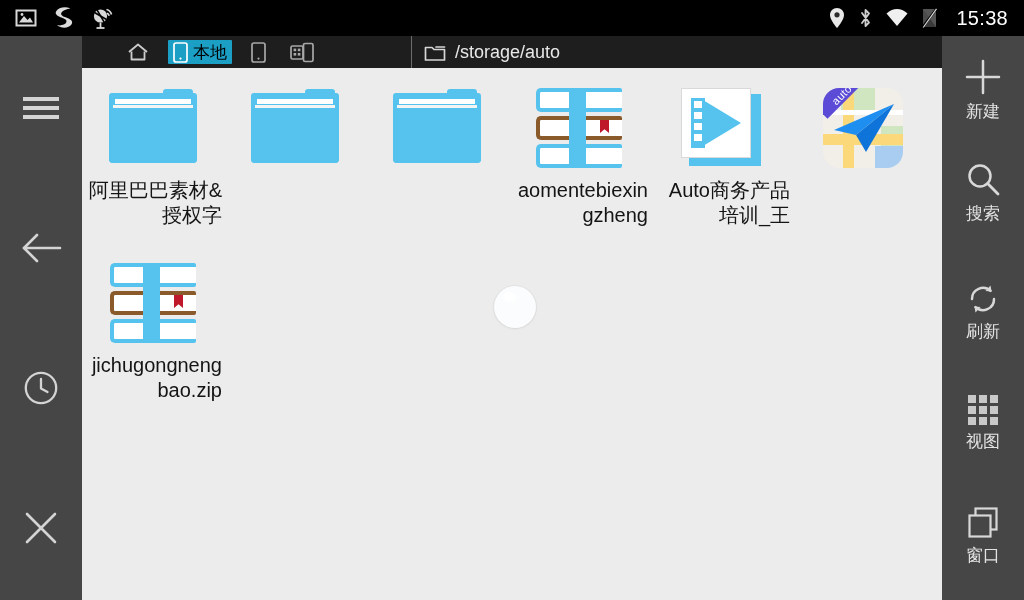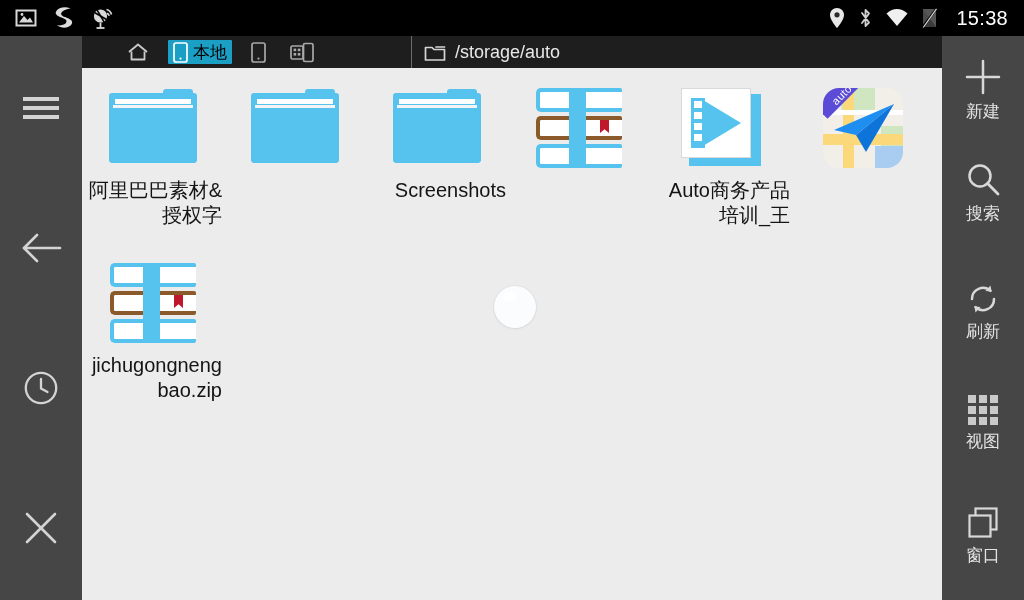--- a/index.html
+++ b/index.html
@@ -448,7 +448,6 @@
               <div class="front"></div>
           </div>
         </div>
-        <div class="cell-label">Screenshots</div>
       </div>
 
 

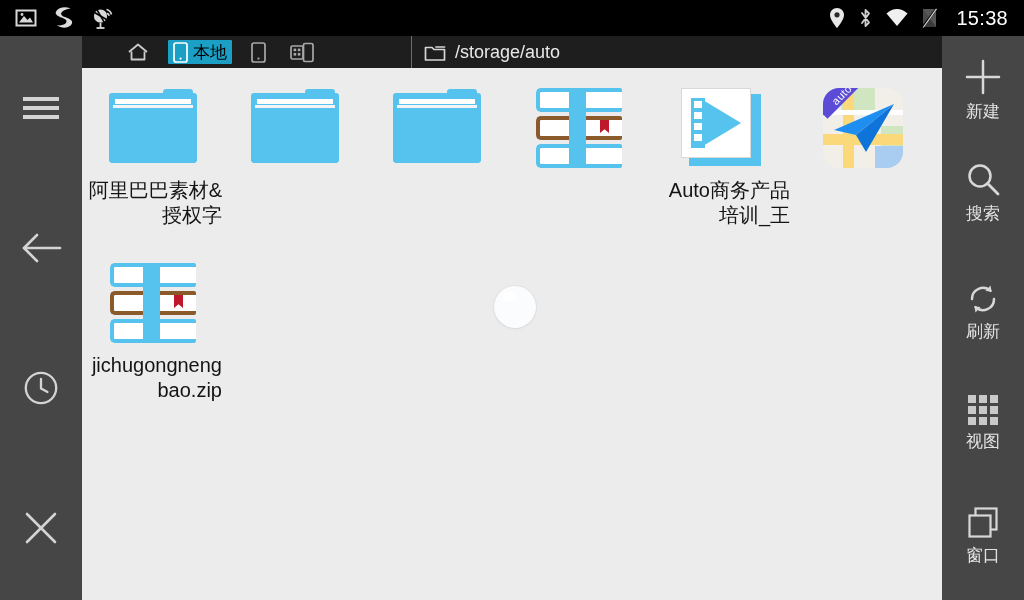--- a/index.html
+++ b/index.html
@@ -467,6 +467,7 @@
             <div class="mark"></div>
           </div>
         </div>
+        <div class="cell-label">aomentebiexingzheng</div>
       </div>
 
       <div class="cell">

